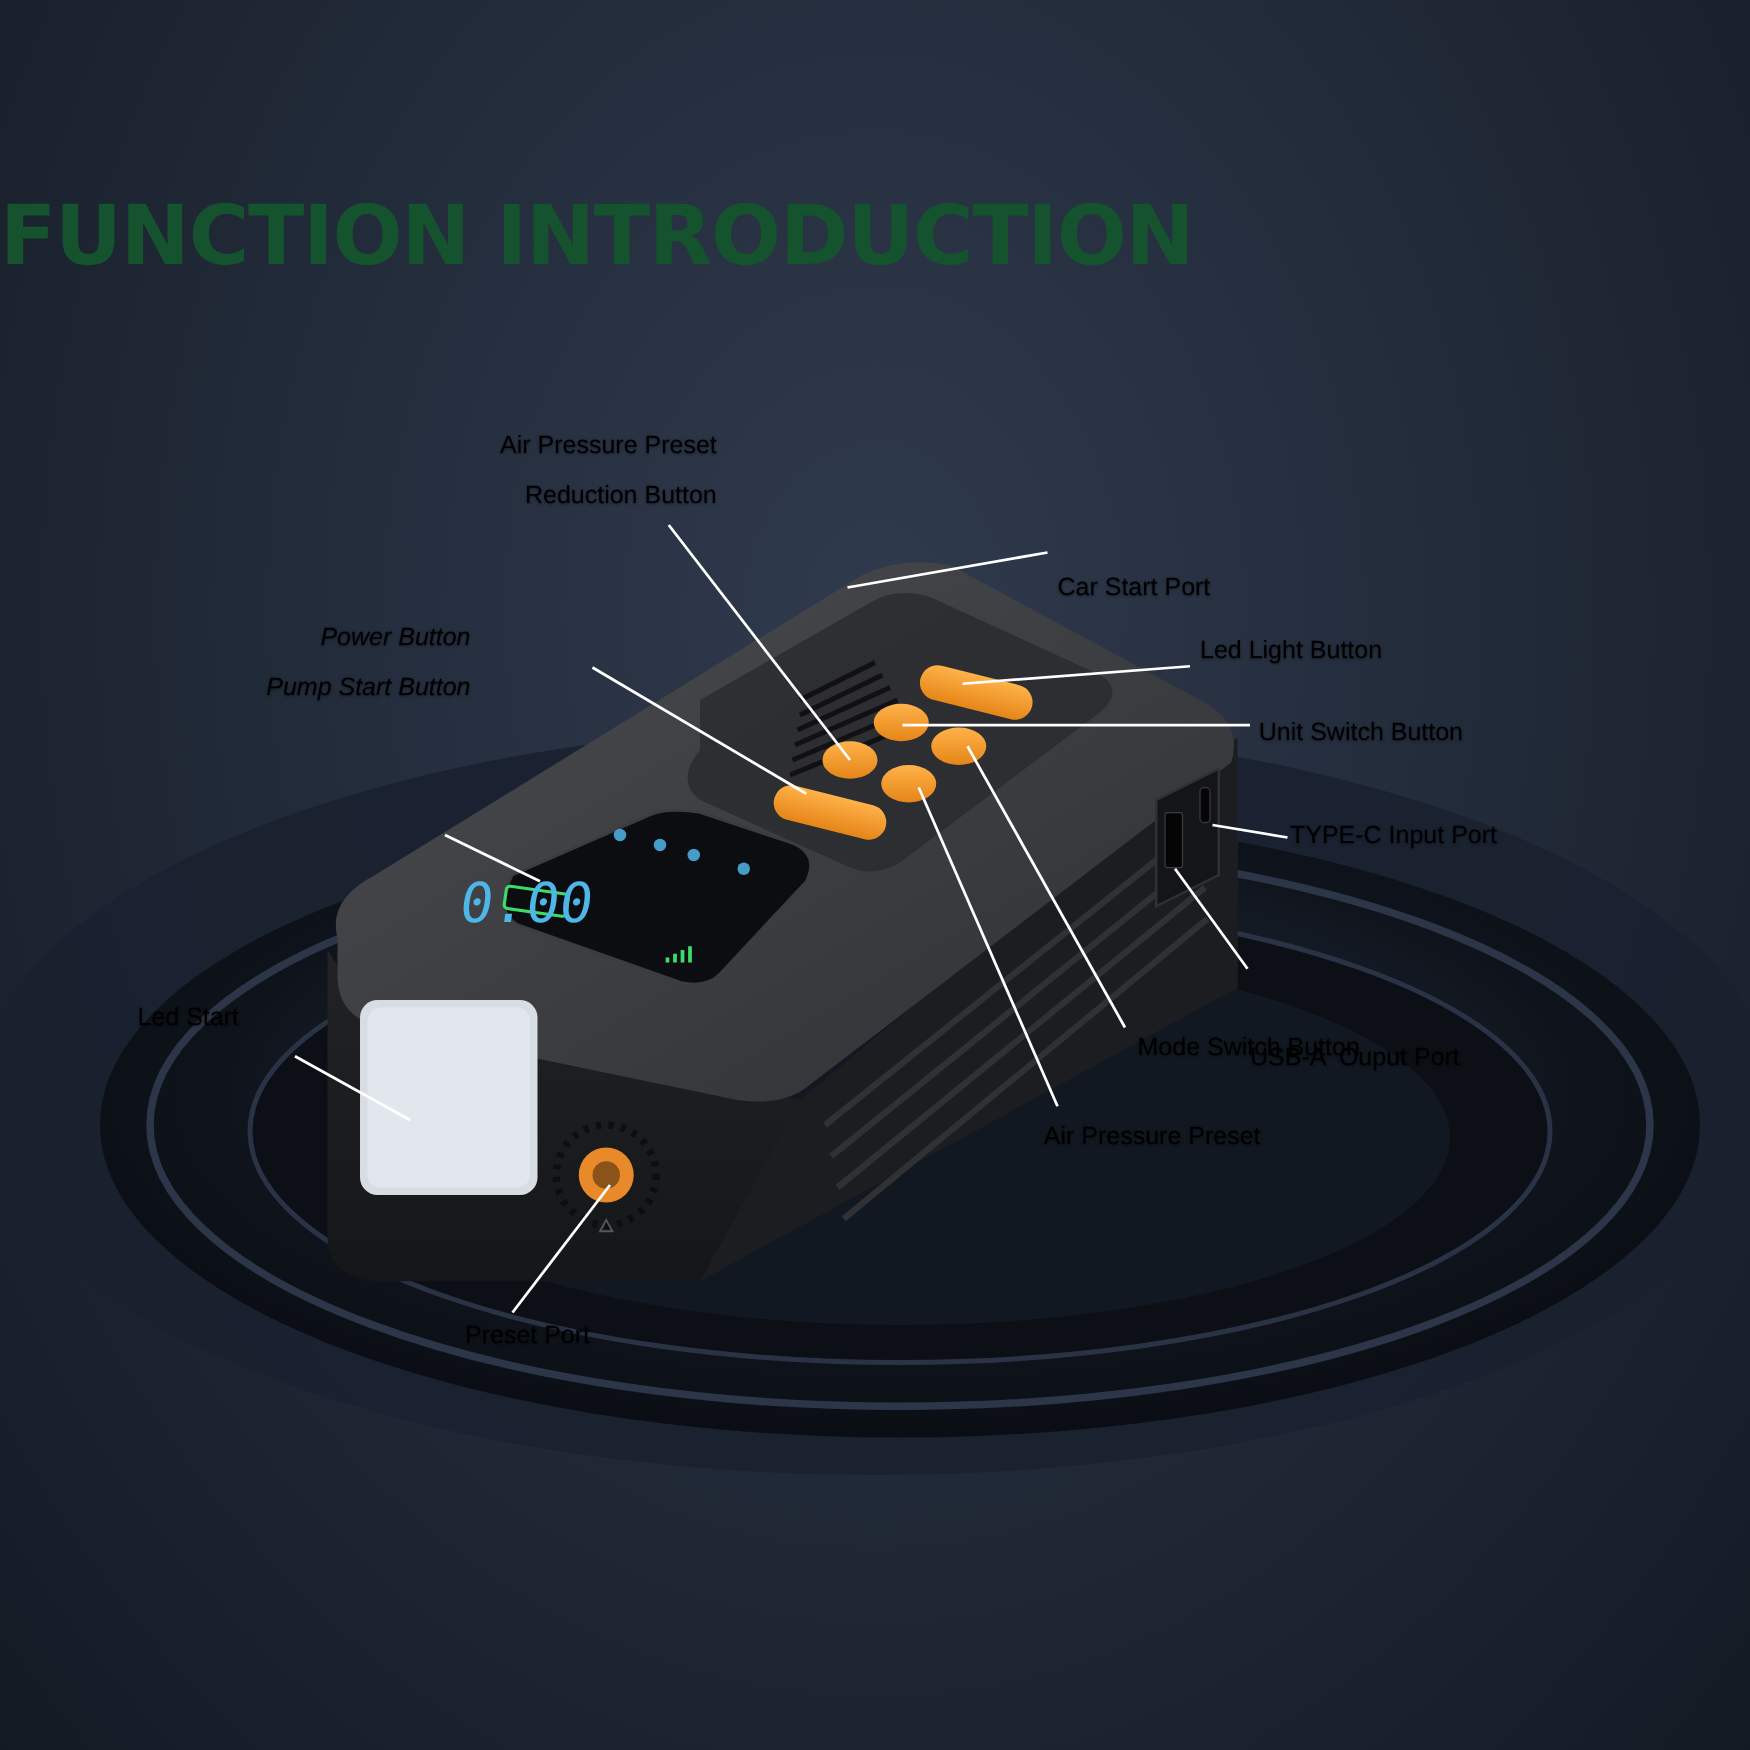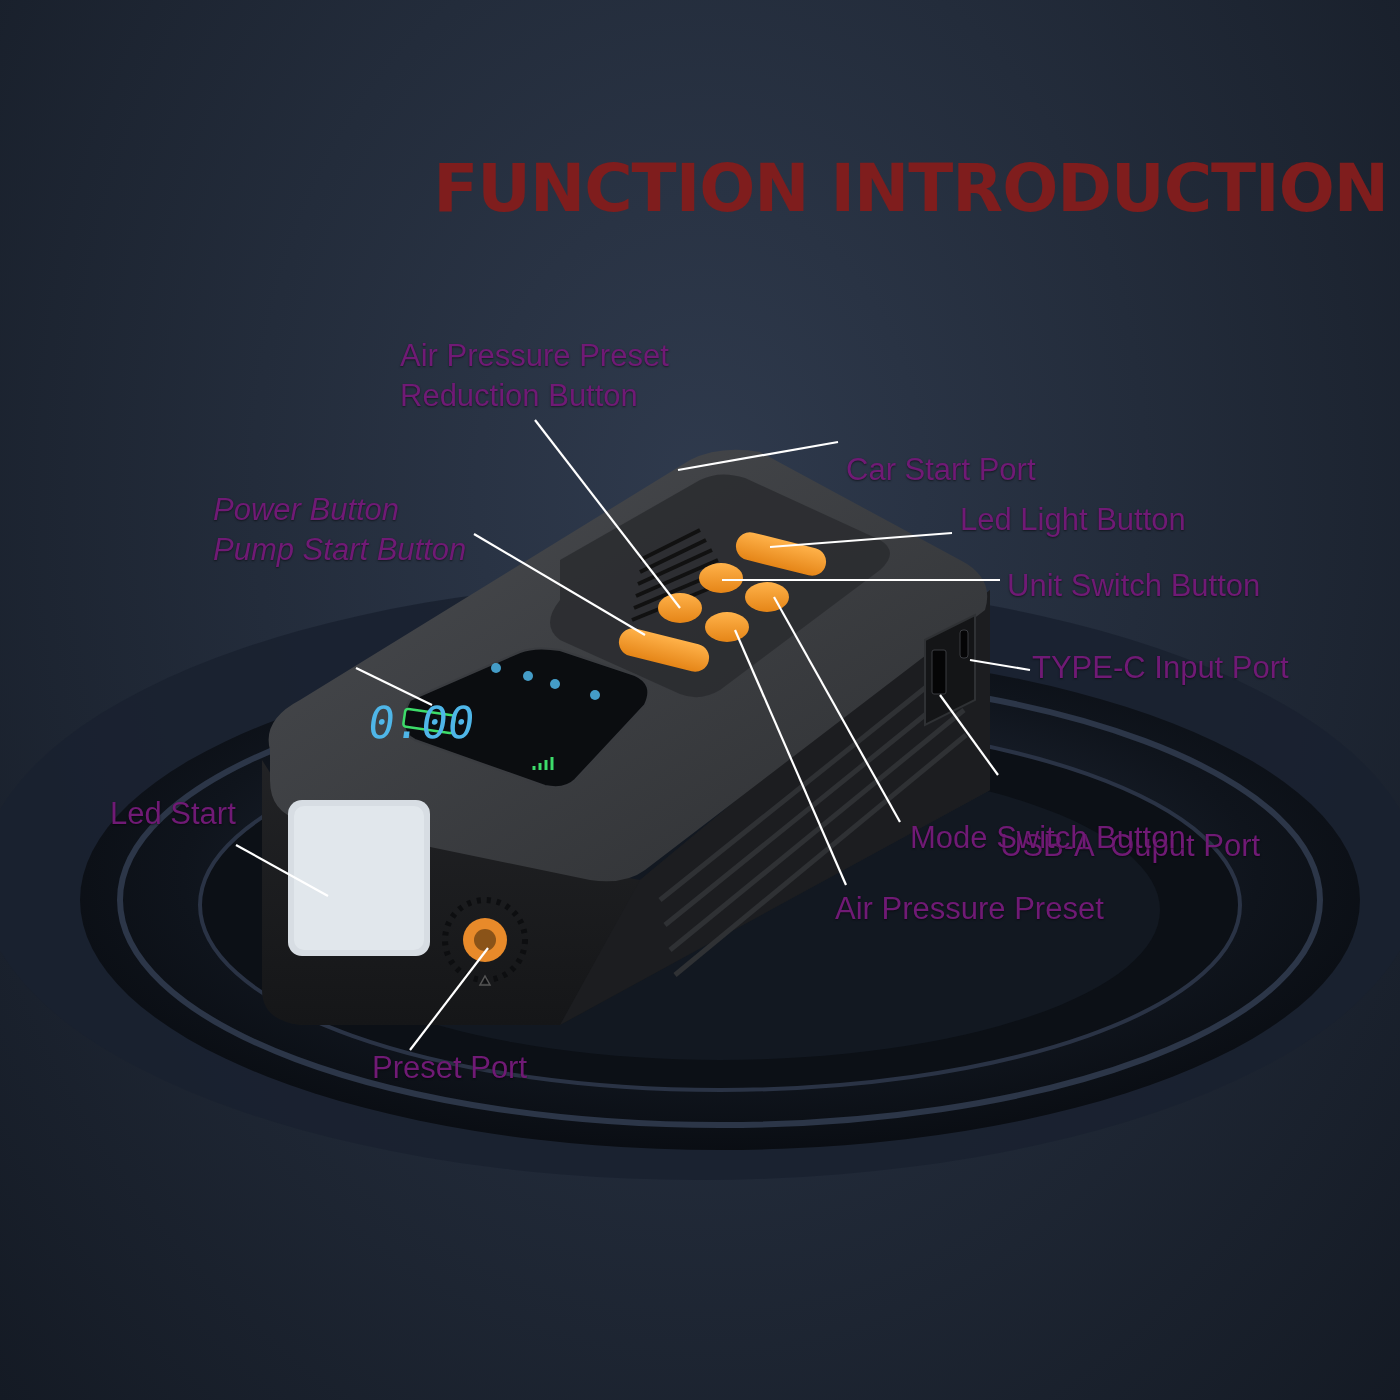--- a/index.html
+++ b/index.html
@@ -10,8 +10,8 @@
   }
   .stage { position: absolute; inset: 0; }
   .title {
-    position: absolute; left: 0; right: 12px; top: 150px;
-    text-align: right; color: #7f1d1d;
+    position: absolute; left: 0; right: 0; top: 150px;
+    text-align: left; color: #14532d;
     font-family: "DejaVu Sans", sans-serif; font-weight: bold;
     font-size: 66px; letter-spacing: -1px;
   }

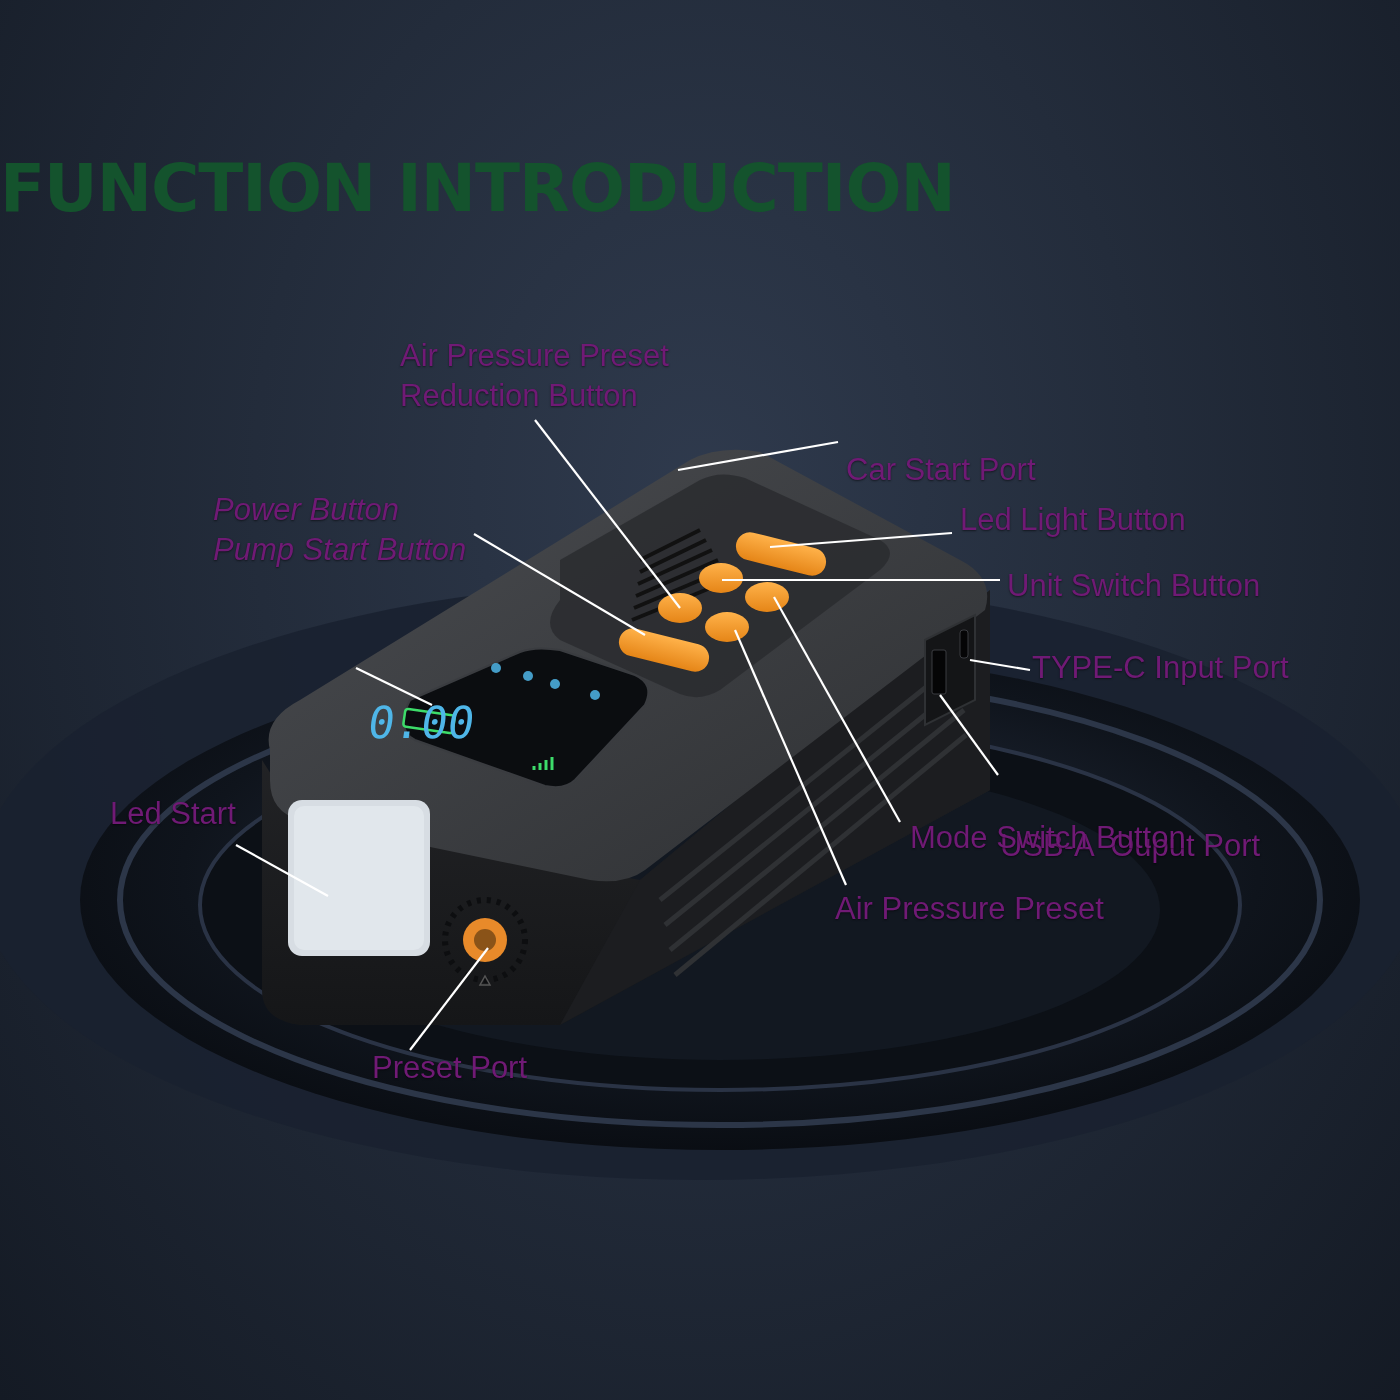--- a/index.html
+++ b/index.html
@@ -16,8 +16,8 @@
     font-size: 66px; letter-spacing: -1px;
   }
   .label {
-    position: absolute; color: #701a75; font-size: 31px; line-height: 40px;
-    white-space: nowrap; text-shadow: 0 1px 2px rgba(0,0,0,0.5);
+    position: absolute; color: #000000; font-size: 20px; line-height: 40px;
+    white-space: nowrap; text-shadow: 0 1px 2px rgba(0,0,0,0.5); text-align: right;
   }
   .label span { display: block; }
   svg.art { position: absolute; left: 0; top: 0; }

